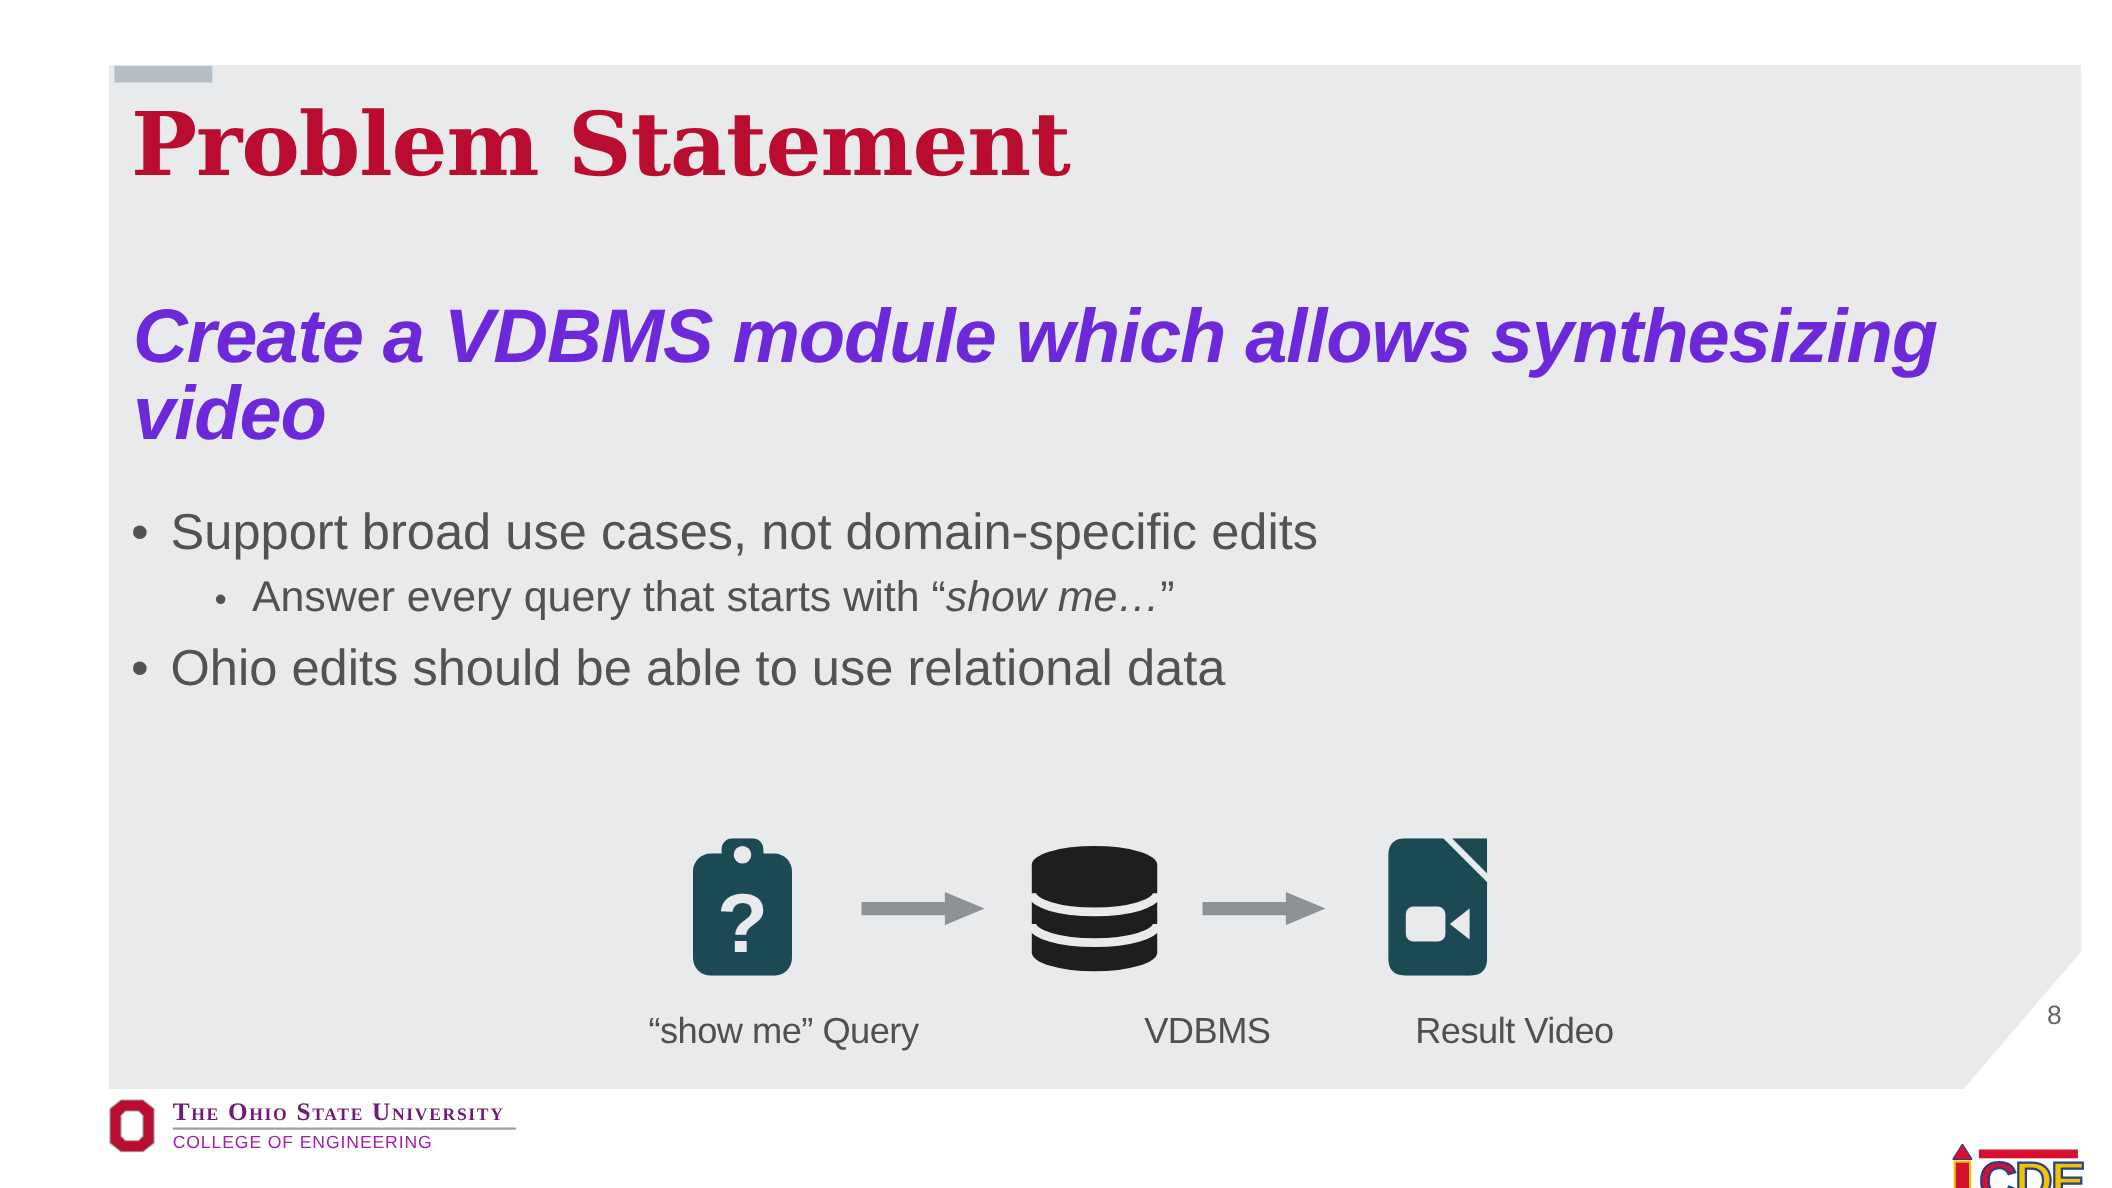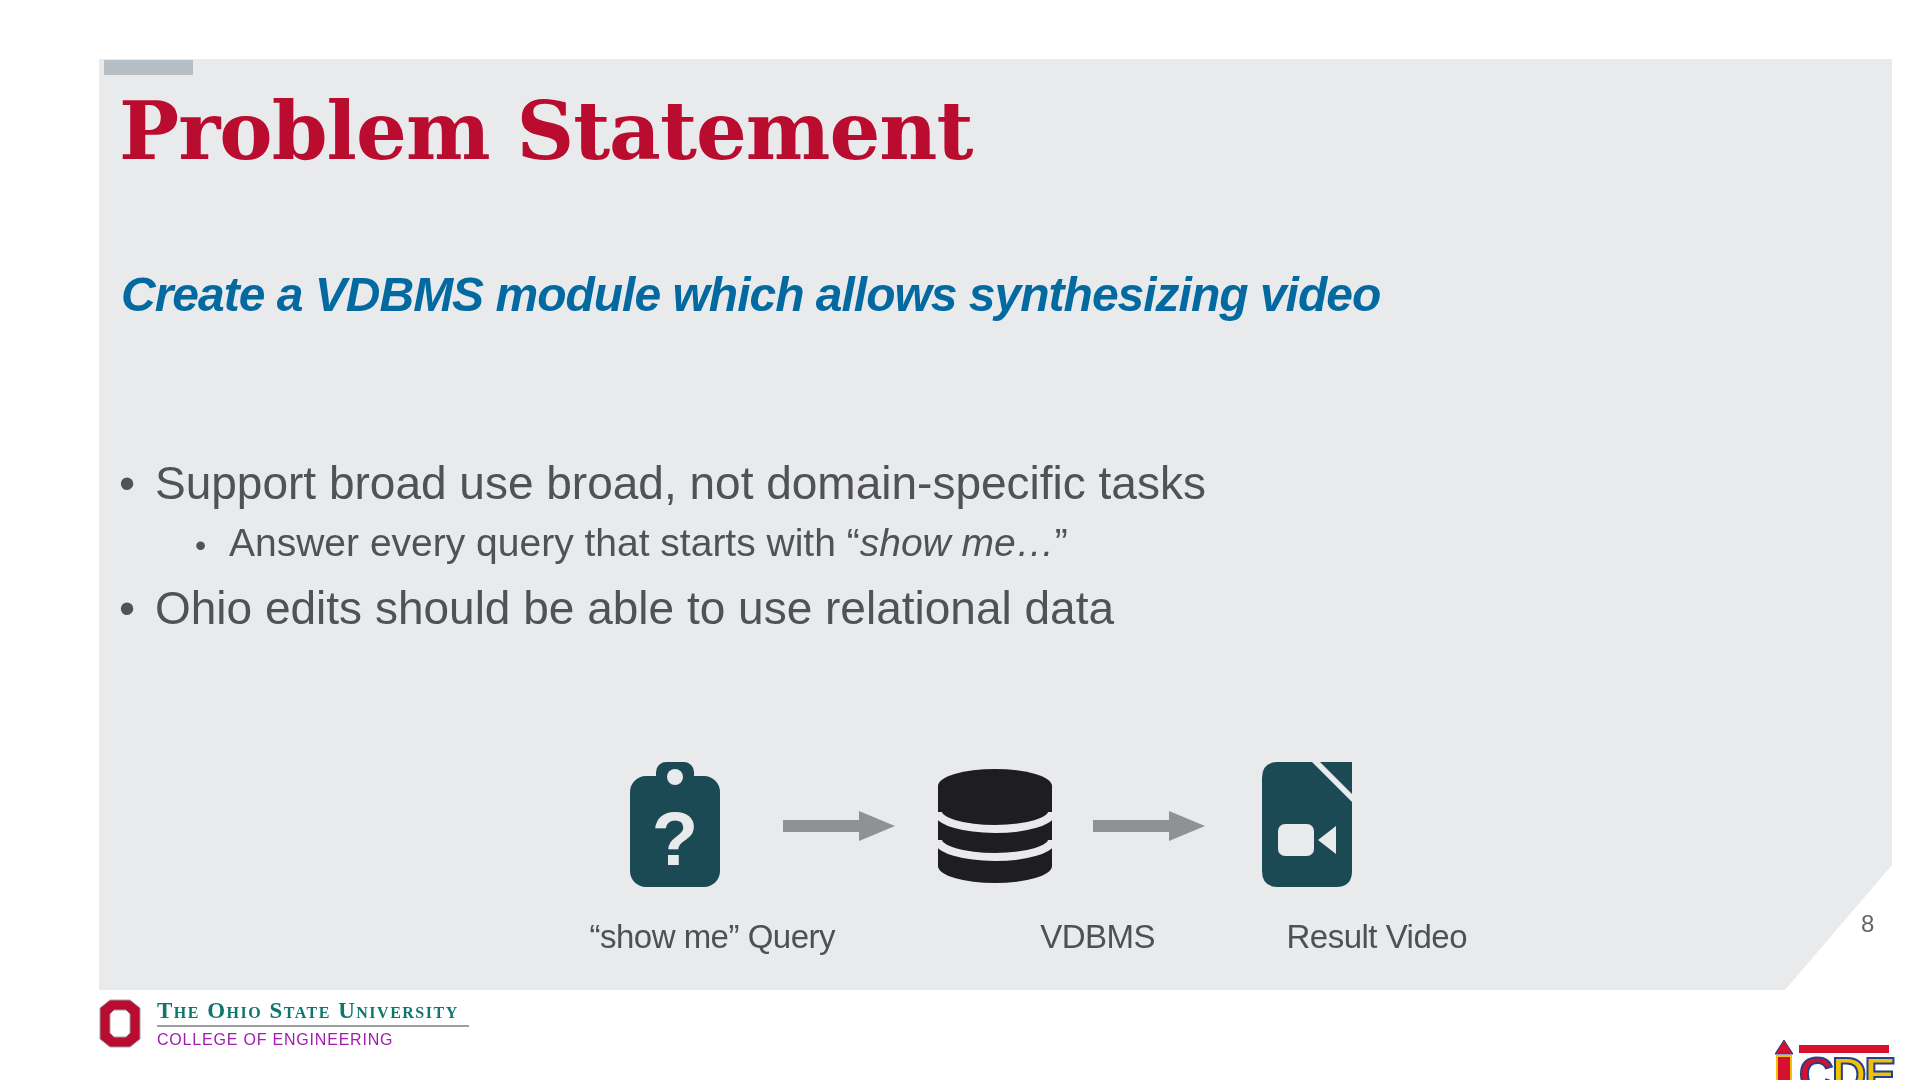--- a/index.html
+++ b/index.html
@@ -19,7 +19,7 @@
                  font-size:80px; font-weight:700; letter-spacing:-1px; color:#ba0c2f; line-height:1.1; }
 
   .subtitle { position:absolute; left:86px; top:271px;
-              font-size:48px; font-weight:700; font-style:italic; color:#0369a1;
+              font-size:69px; font-weight:700; font-style:italic; color:#6d28d9;
               letter-spacing:-1px; line-height:1.02; }
 
   .bullets { position:absolute; left:84px; top:456px; list-style:none; color:#515254; }

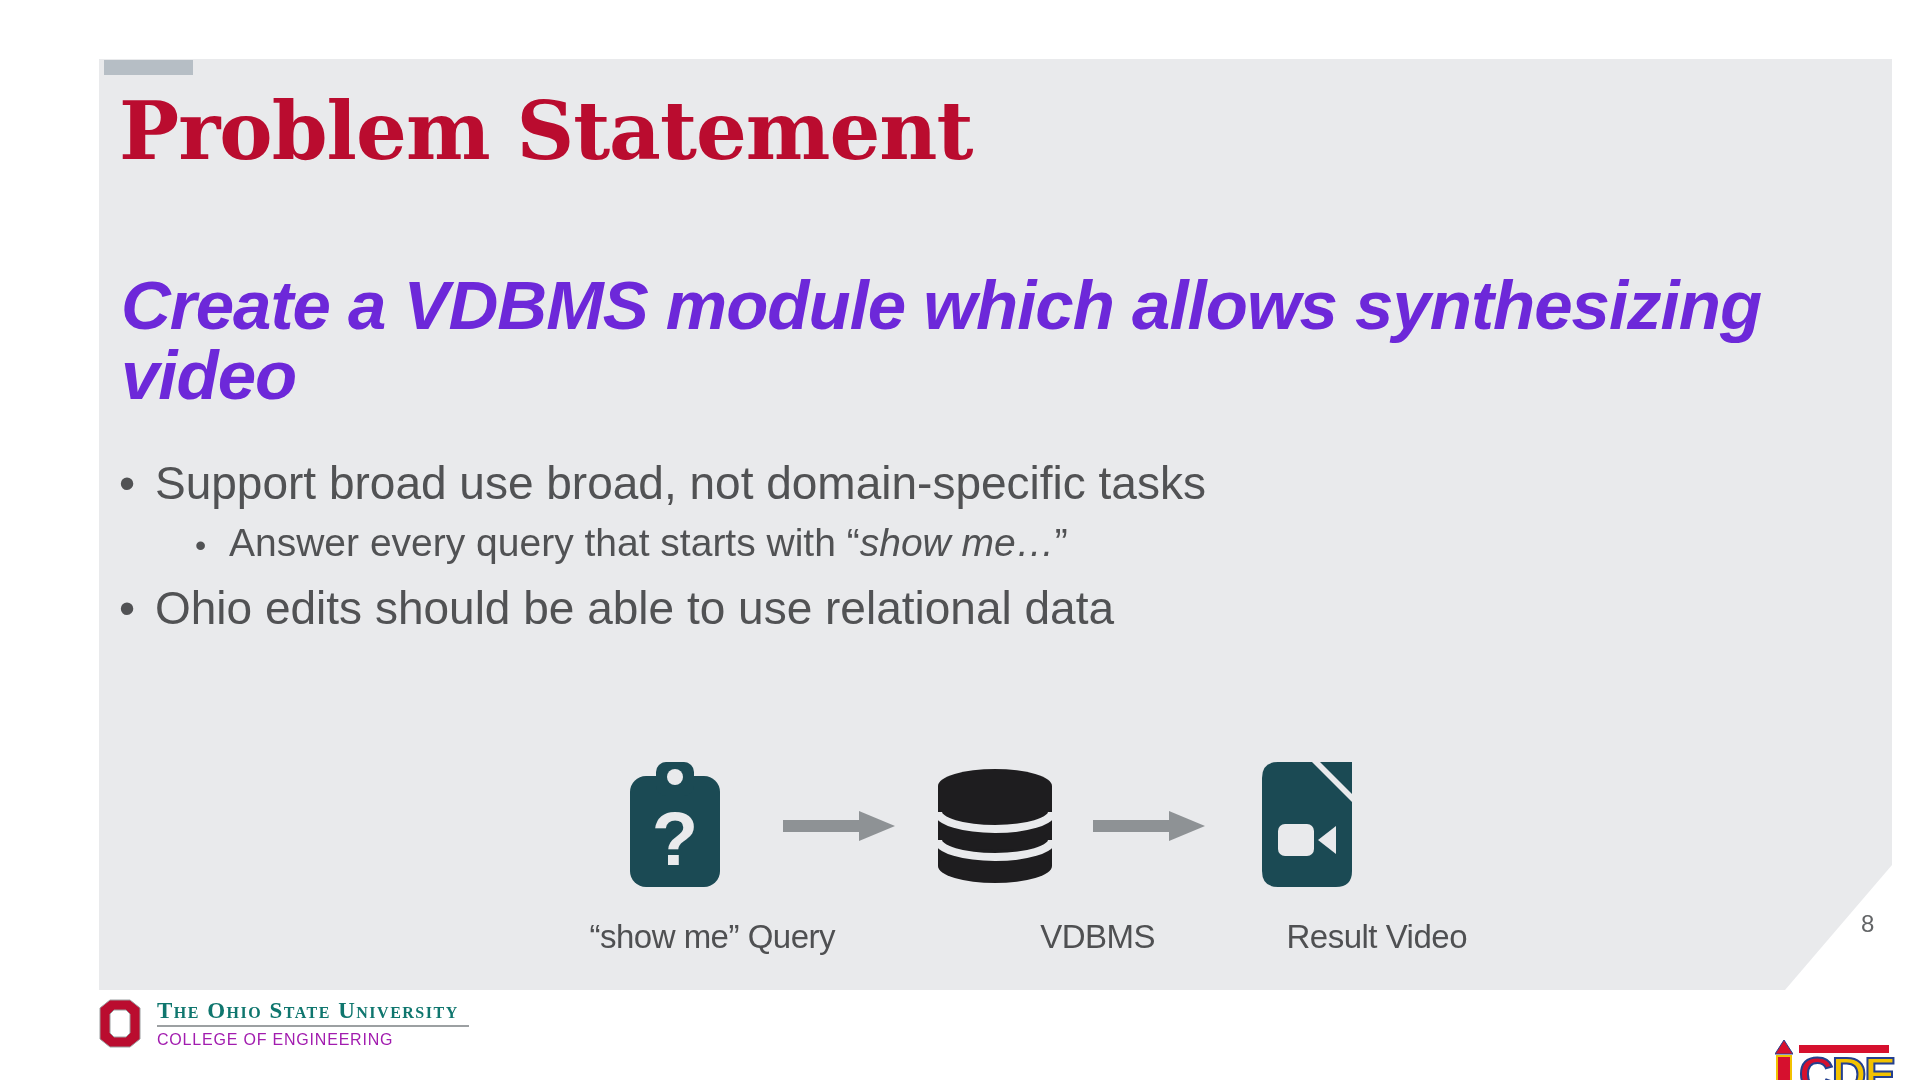--- a/index.html
+++ b/index.html
@@ -83,7 +83,7 @@
   <ul class="bullets">
     <li class="l1">
       <span class="marker">•</span>
-      <span>Support broad use broad, not domain-specific tasks</span>
+      <span>Support broad use cases, not domain-specific edits</span>
     </li>
     <li class="l2">
       <span class="marker">•</span>

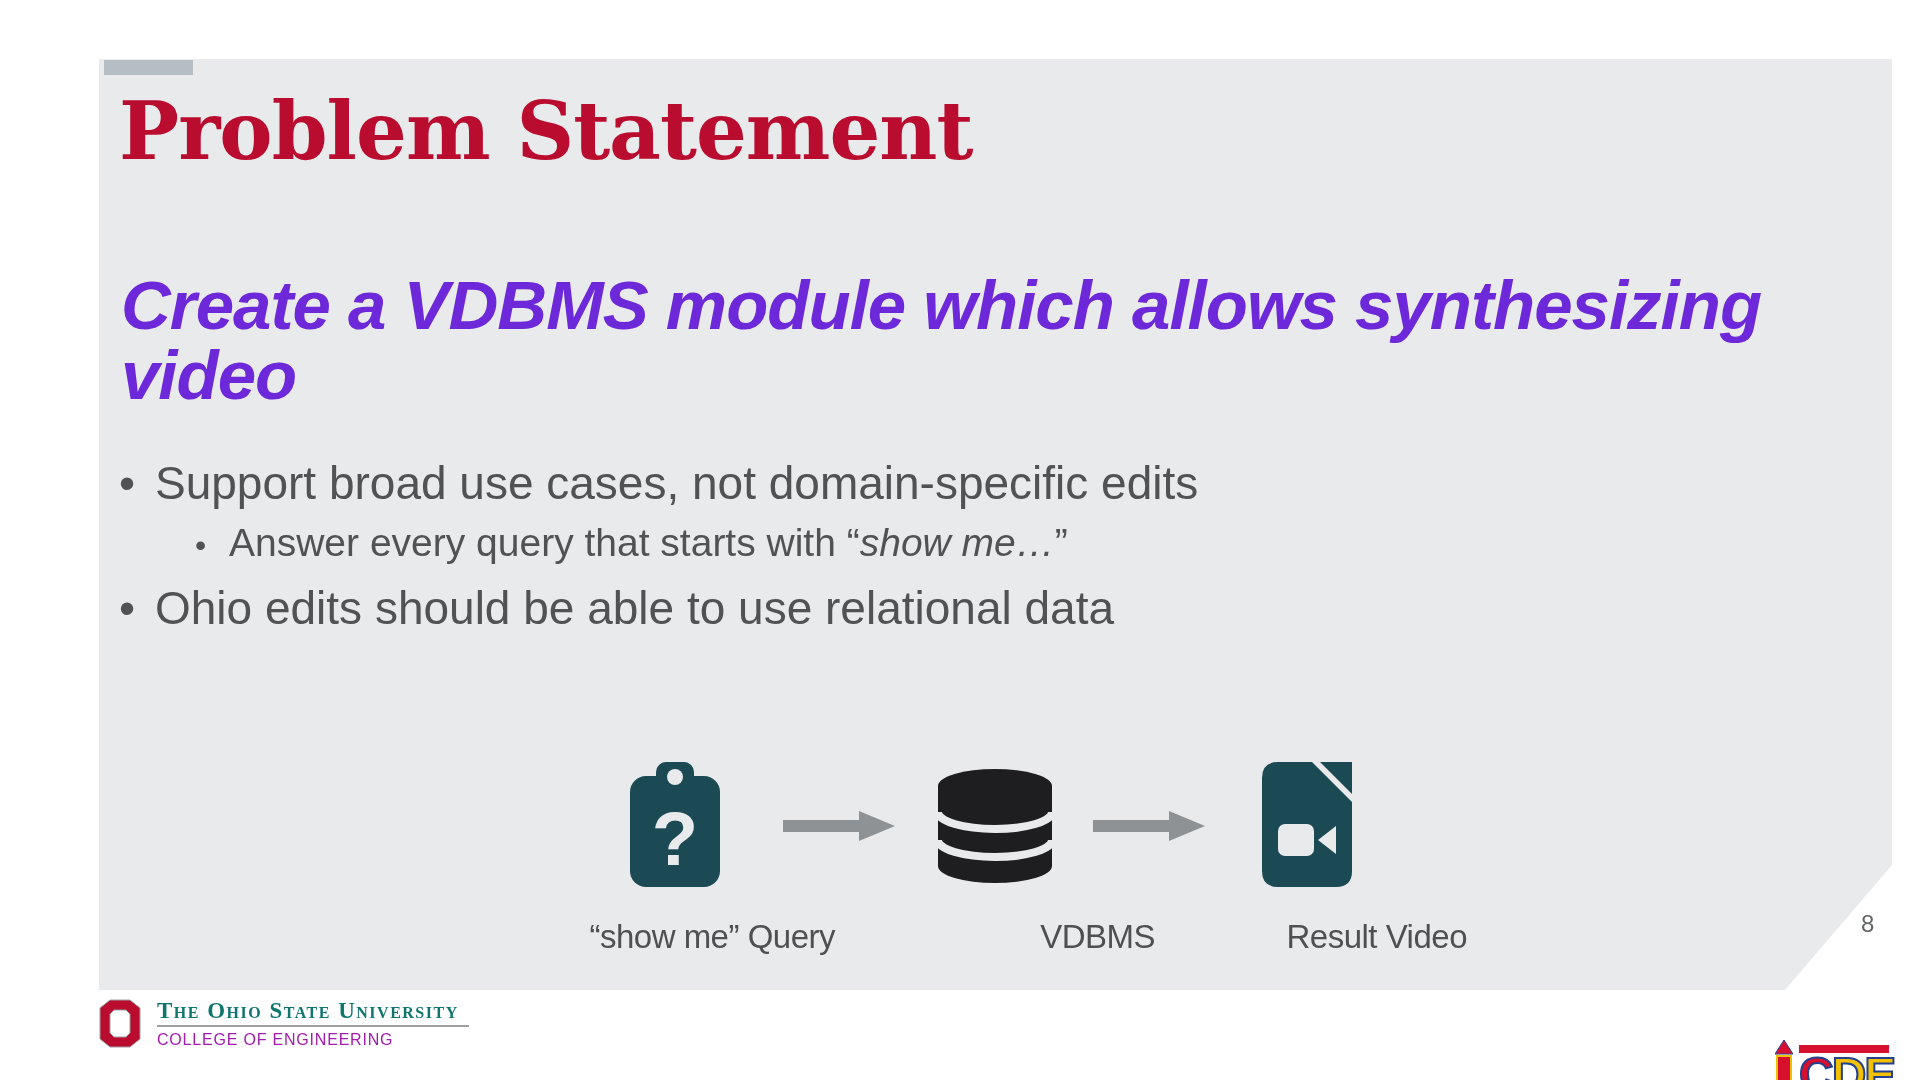--- a/index.html
+++ b/index.html
@@ -50,7 +50,7 @@
   .osu-logo { position:absolute; left:64px; top:999px; display:flex; align-items:flex-start; }
   .osu-text { margin-left:16px; }
   .osu-name { font-family:"Liberation Serif",serif; font-variant:small-caps; font-weight:700;
-              font-size:23px; letter-spacing:1.5px; color:#0f766e; line-height:24px; }
+              font-size:23px; letter-spacing:1.5px; color:#701a75; line-height:24px; }
   .osu-rule { width:312px; height:2px; background:#9ca0a2; margin:2px 0 4px 0; }
   .osu-college { font-size:16px; color:#a21caf; letter-spacing:0.8px; }
 

